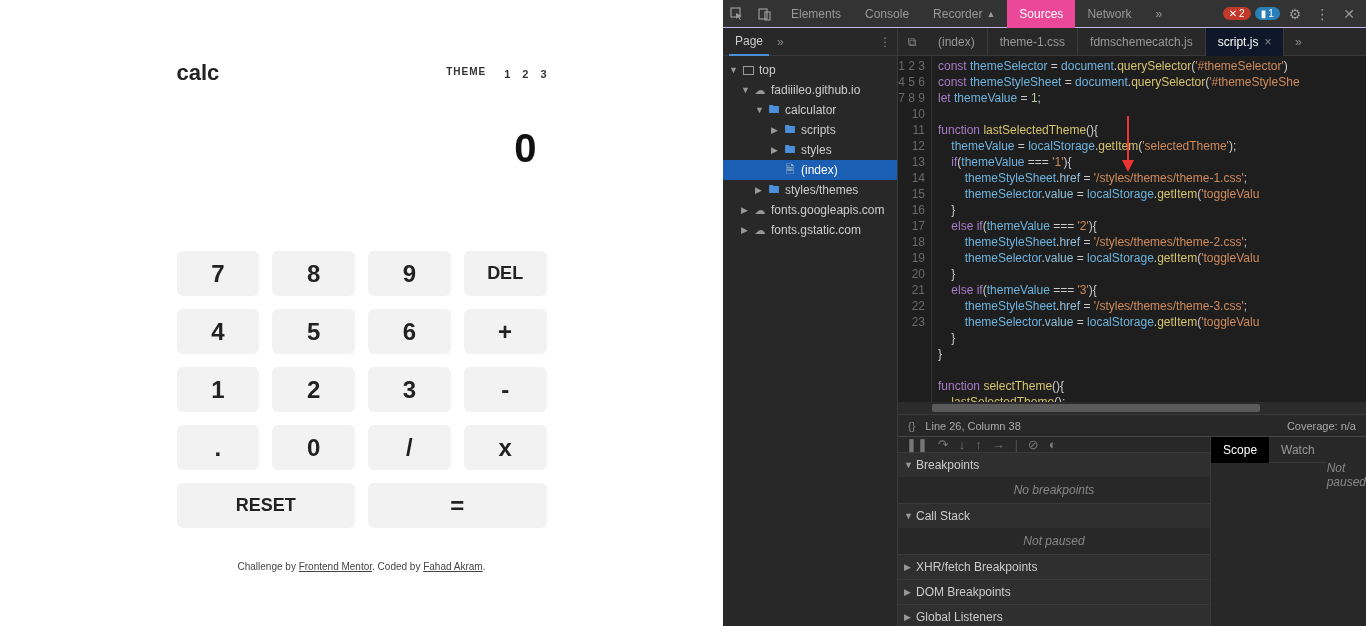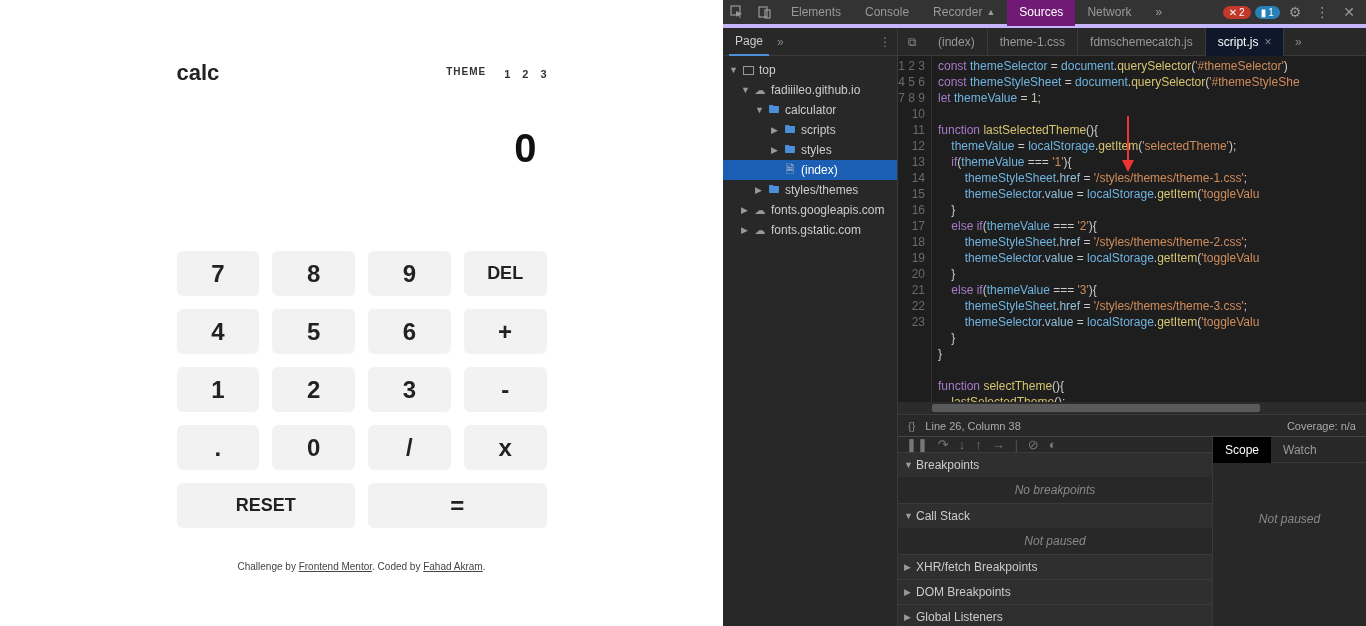--- a/index.html
+++ b/index.html
@@ -25,7 +25,7 @@
 .devtools { width: 643px; height: 100%; background: #282828; color: #ccc; font-size: 12px; display: flex; flex-direction: column; }
 
 
-.dt-tabs { height: 28px; background: #333; display: flex; align-items: center; border-bottom: 4px solid #c4b5fd; }
+.dt-tabs { height: 28px; background: #333; display: flex; align-items: center; border-bottom: 1px solid #c4b5fd; }
 .dt-tab-icon { width: 28px; height: 28px; display: flex; align-items: center; justify-content: center; color: #999; cursor: pointer; }
 .dt-tab { padding: 0 12px; height: 28px; display: flex; align-items: center; color: #999; cursor: pointer; font-size: 12px; gap: 4px; }
 .dt-tab.active { background: #701a75; color: #fff; }

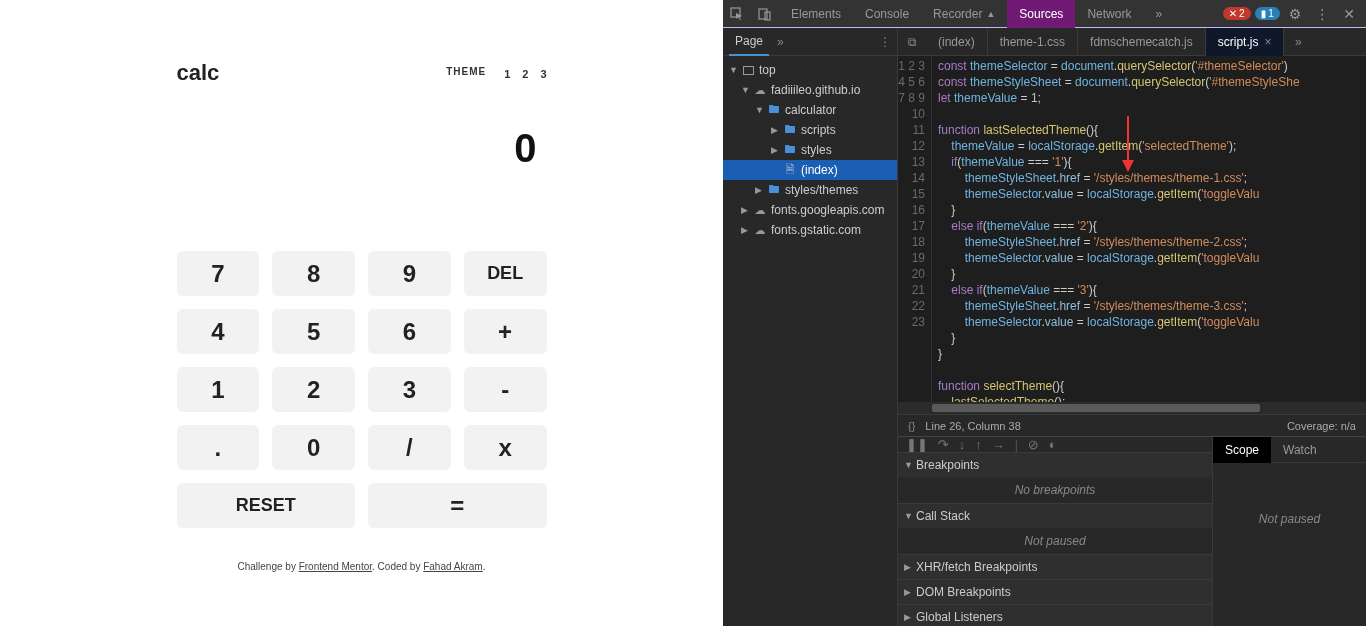--- a/index.html
+++ b/index.html
@@ -28,7 +28,7 @@
 .dt-tabs { height: 28px; background: #333; display: flex; align-items: center; border-bottom: 1px solid #c4b5fd; }
 .dt-tab-icon { width: 28px; height: 28px; display: flex; align-items: center; justify-content: center; color: #999; cursor: pointer; }
 .dt-tab { padding: 0 12px; height: 28px; display: flex; align-items: center; color: #999; cursor: pointer; font-size: 12px; gap: 4px; }
-.dt-tab.active { background: #701a75; color: #fff; }
+.dt-tab.active { background: #ec4899; color: #fff; }
 .dt-tabs-right { margin-left: auto; display: flex; align-items: center; gap: 4px; padding-right: 6px; }
 .badge-err { background: #c0392b; color: #fff; border-radius: 8px; padding: 1px 6px; font-size: 10px; display: flex; align-items: center; gap: 2px; }
 .badge-info { background: #2980b9; color: #fff; border-radius: 8px; padding: 1px 6px; font-size: 10px; display: flex; align-items: center; gap: 2px; }

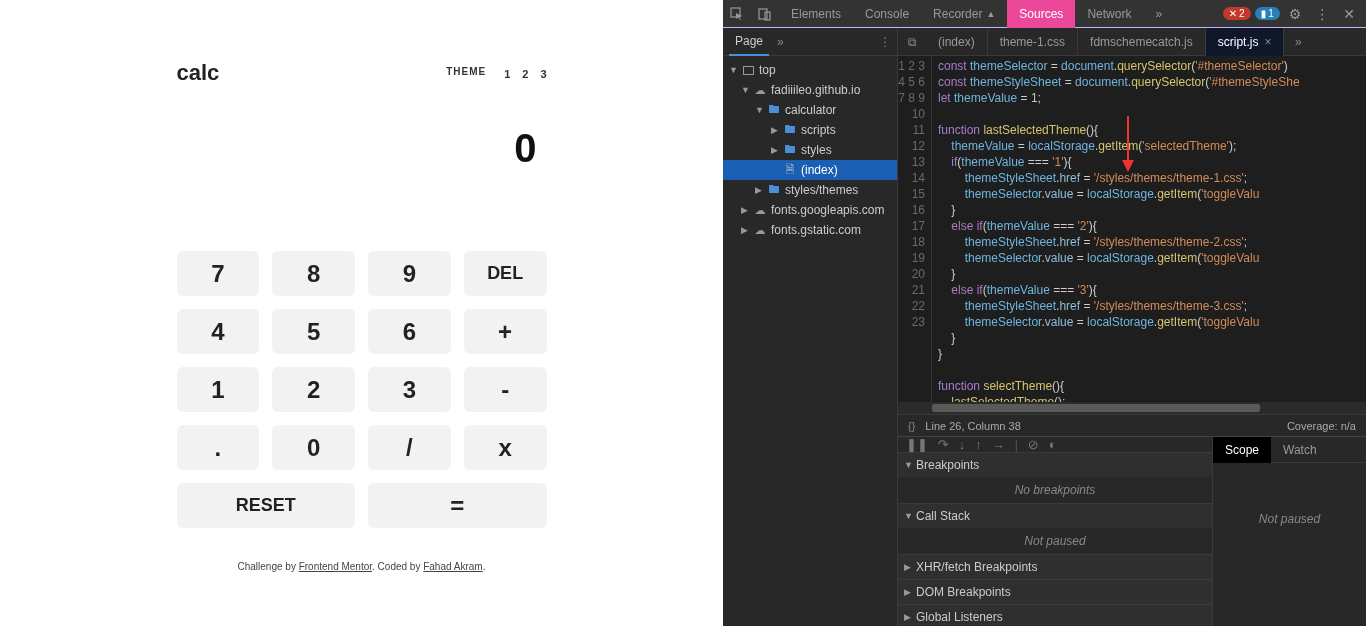--- a/index.html
+++ b/index.html
@@ -83,7 +83,7 @@
 .dsect { border-bottom: 1px solid #3a3a3a; }
 .dsect-h { height: 24px; display: flex; align-items: center; gap: 4px; padding: 0 6px; cursor: pointer; font-size: 12px; color: #ccc; background: #2f2f2f; }
 .dsect-b { padding: 6px; text-align: center; color: #888; font-style: italic; font-size: 12px; }
-.drawer-right { flex: 1; display: flex; flex-direction: column; gap: 25px; }
+.drawer-right { flex: 1; display: flex; flex-direction: row; }
 .scope-tabs { height: 26px; display: flex; align-items: center; border-bottom: 1px solid #3a3a3a; }
 .scope-tab { padding: 0 12px; height: 26px; display: flex; align-items: center; font-size: 12px; color: #999; cursor: pointer; }
 .scope-tab.active { background: #000; color: #fff; }

